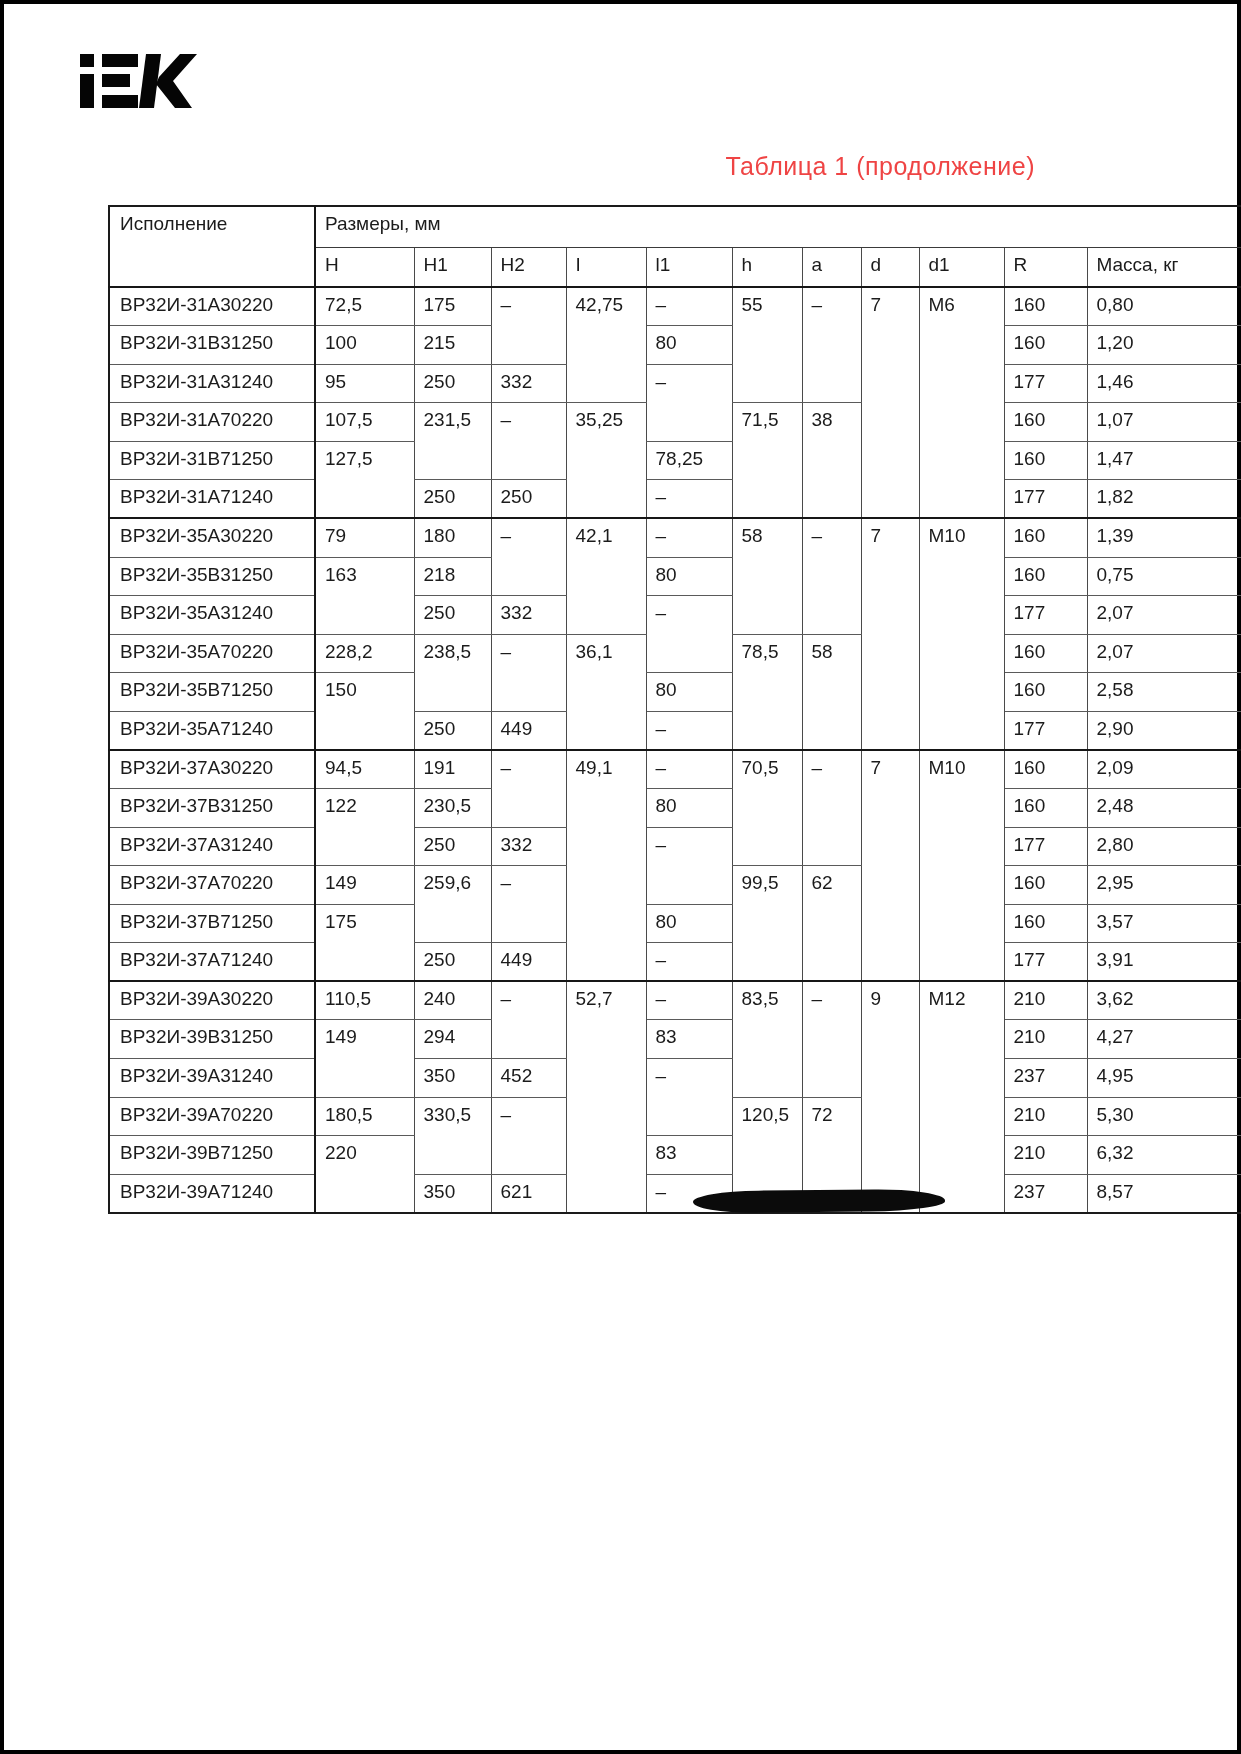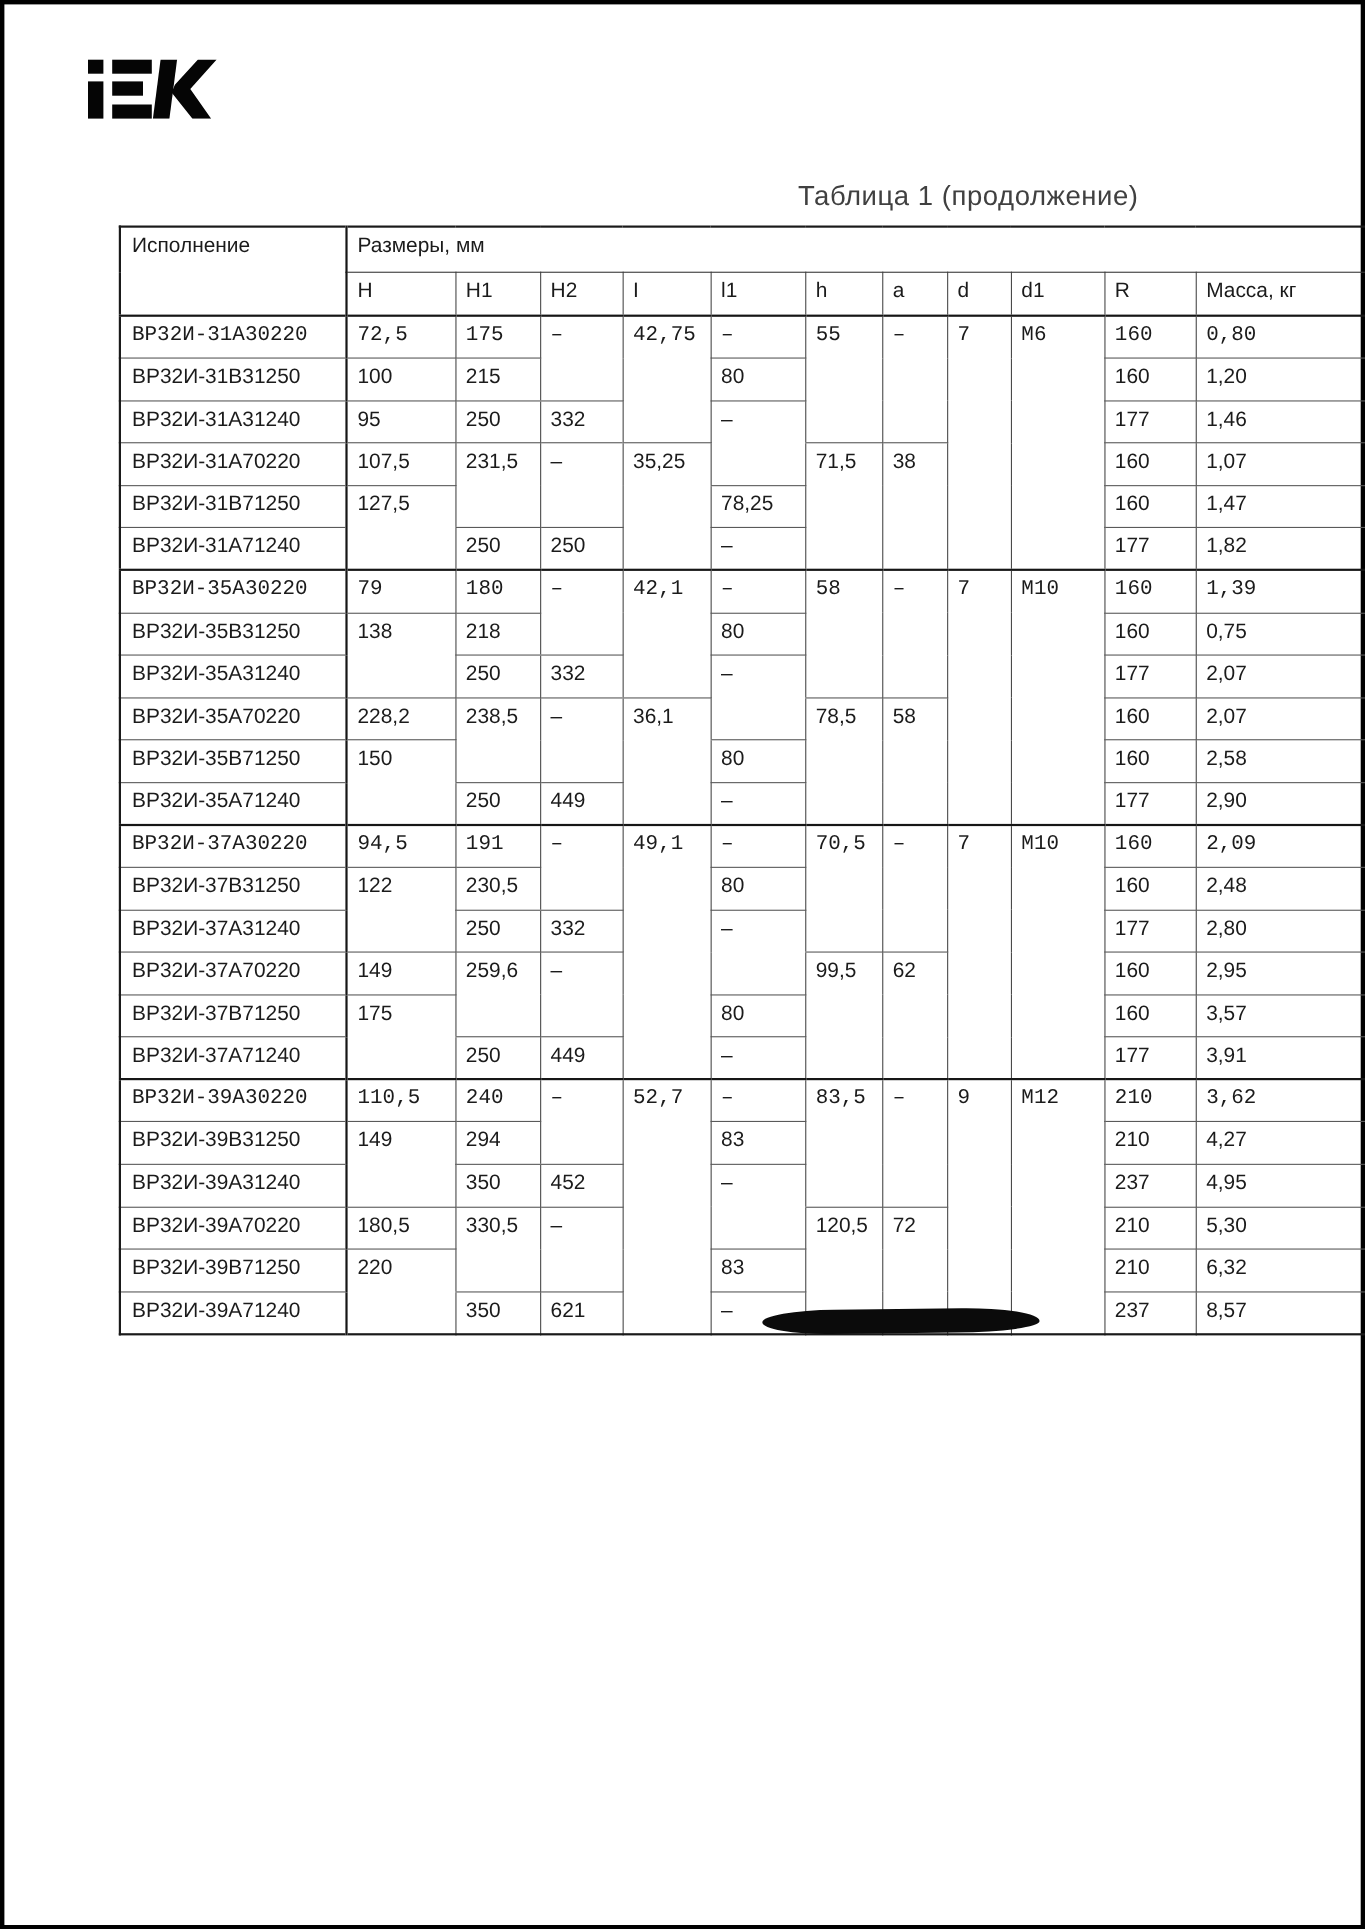--- a/index.html
+++ b/index.html
@@ -19,9 +19,9 @@
     position:absolute;left:80px;top:54px;width:124px;height:54px;
   }
   .doc-title{
-    position:absolute;left:75px;top:164px;width:960px;
+    position:absolute;left:75px;top:152px;width:960px;
     text-align:right;
-    font-size:25px;letter-spacing:0.5px;color:#404040;
+    font-size:25px;letter-spacing:0.5px;color:#ef4444;
   }
   .dim-table{
     position:absolute;left:82px;top:205px;width:1160px;

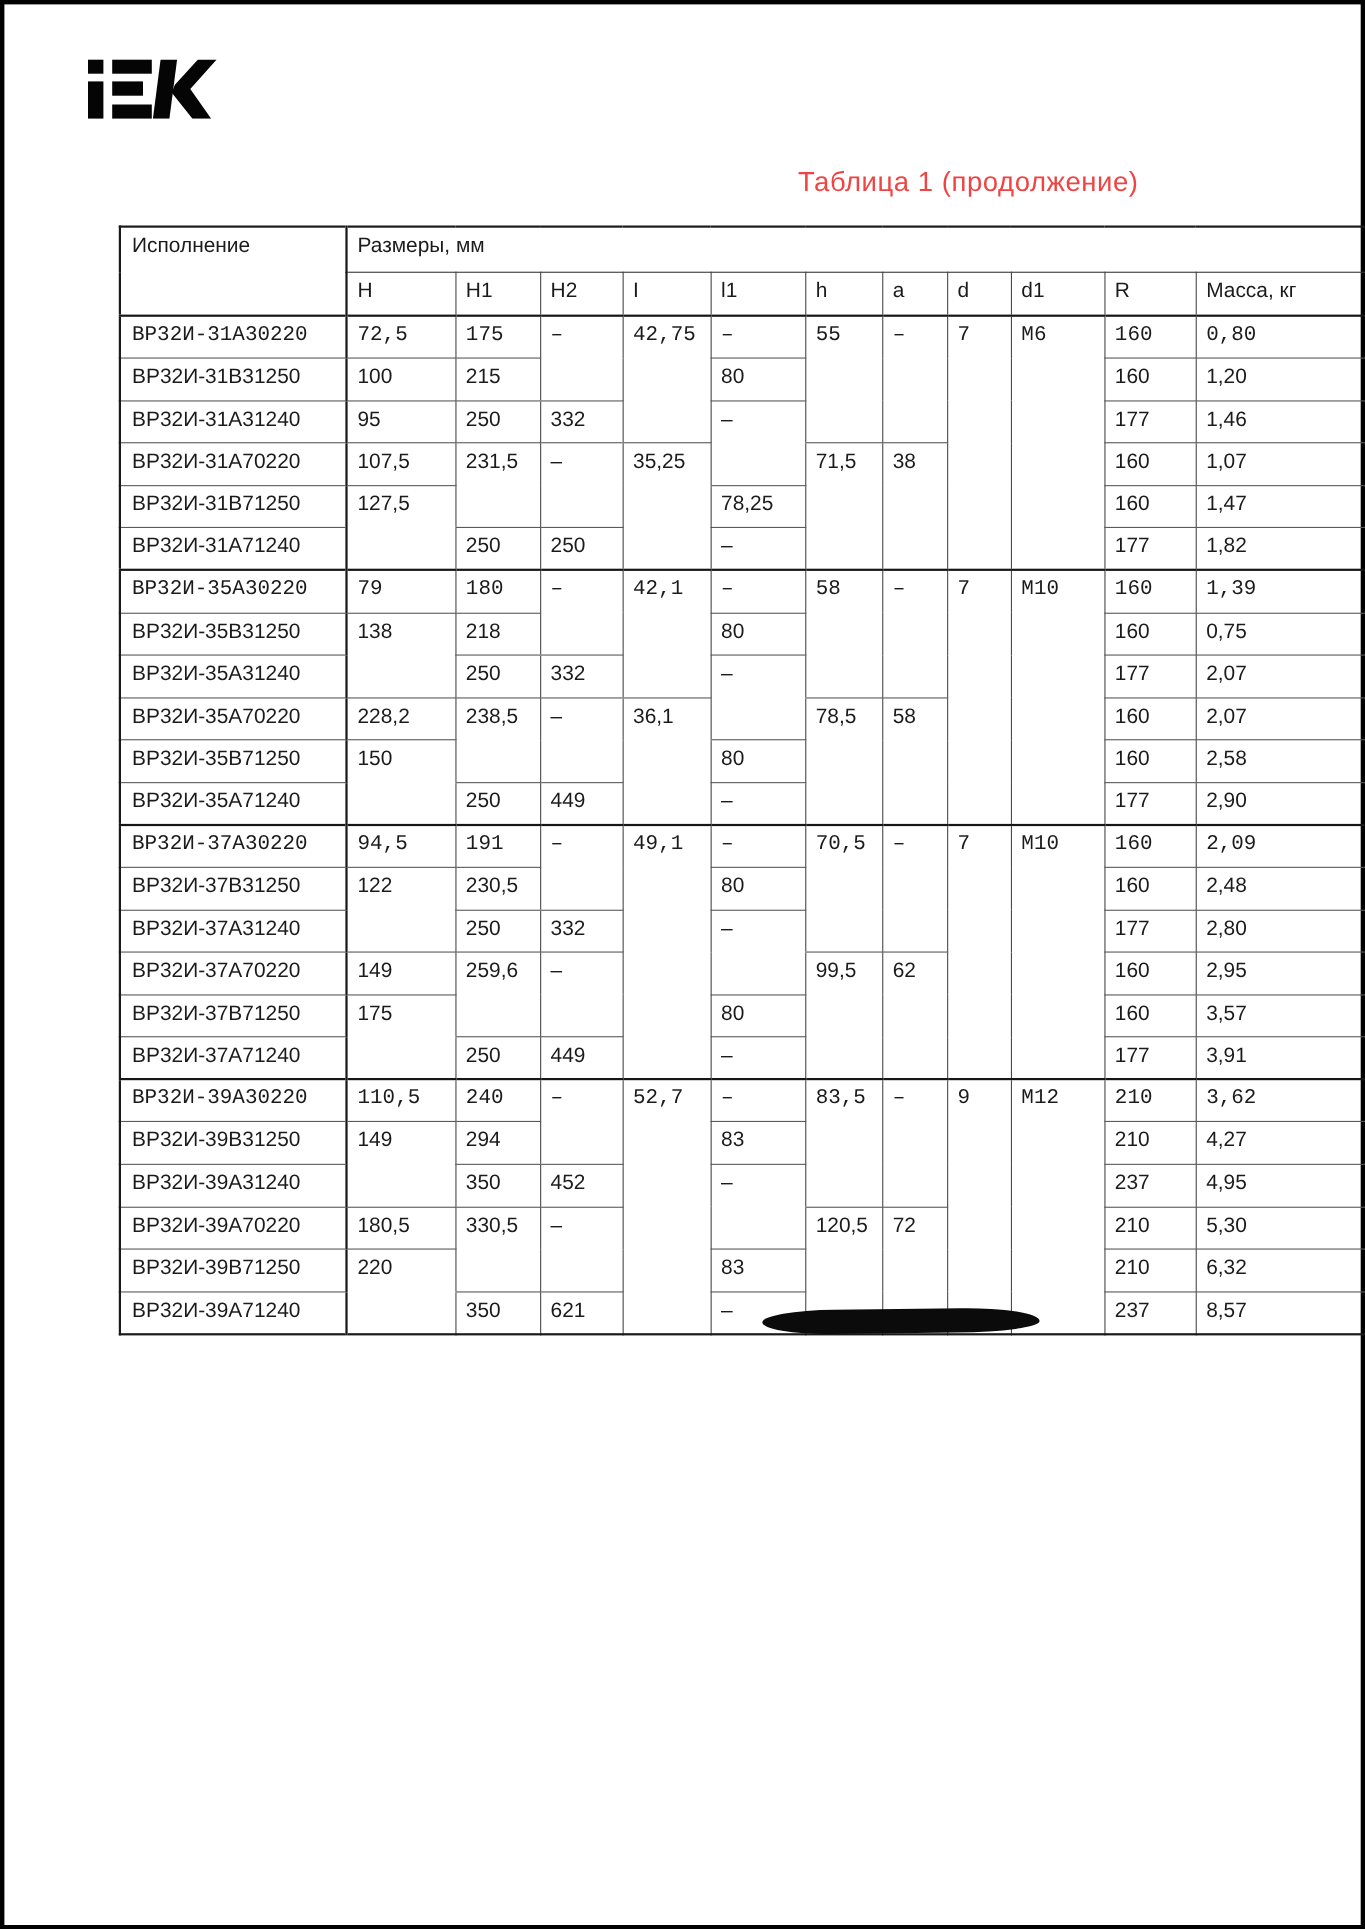--- a/index.html
+++ b/index.html
@@ -46,7 +46,7 @@
     padding-left:10px;
   }
   .dim-table tr{height:38.58px;}
-  .dim-table .block-start td{border-top:2.5px solid #161616;font-family:Liberation Mono, monospace;}
+  .dim-table .block-start td{border-top:2.5px solid #161616;}
   .scan-artifact{
     position:absolute;left:693px;top:1190px;width:252px;height:22px;
     background:#0b0b0b;

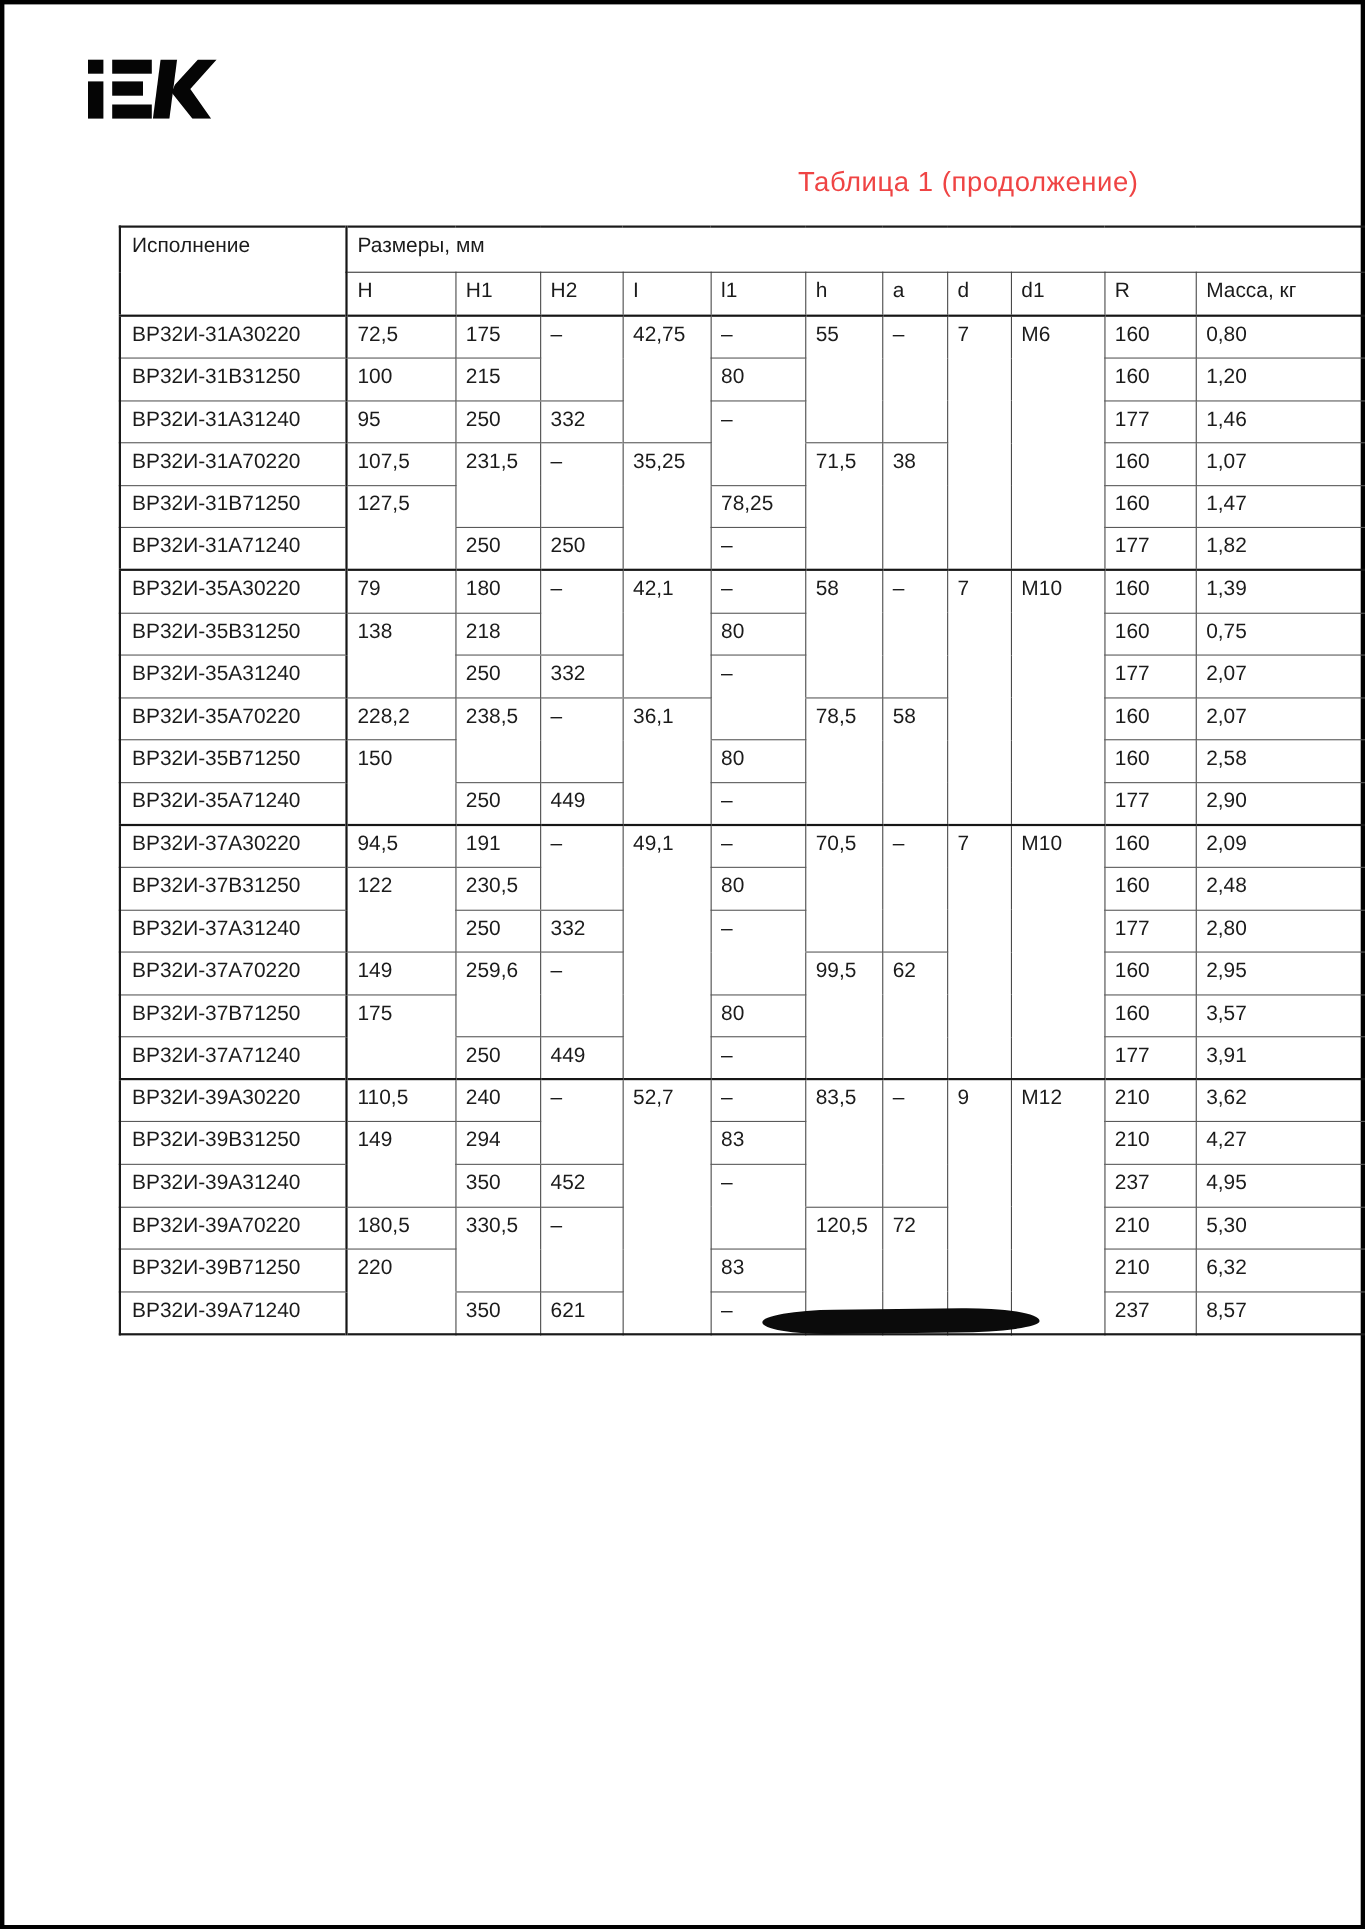--- a/index.html
+++ b/index.html
@@ -181,7 +181,7 @@
       </tr>
       <tr>
         <td class="name-cell">ВР32И-35В31250</td>
-        <td rowspan="2">138</td>
+        <td rowspan="2">163</td>
         <td>218</td>
         <td>80</td>
         <td>160</td>

